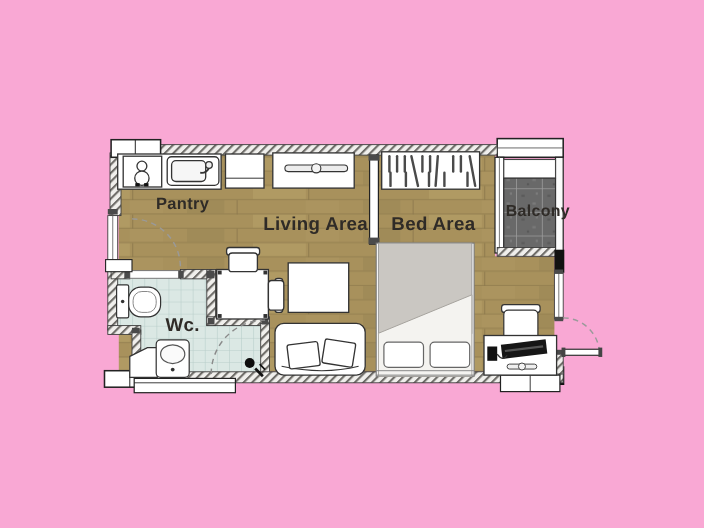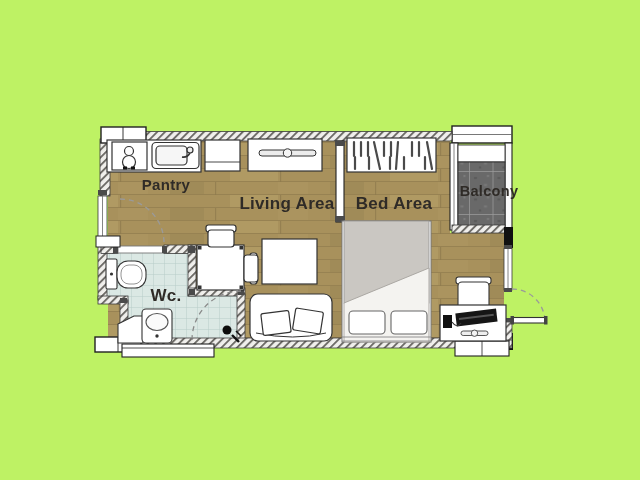--- a/index.html
+++ b/index.html
@@ -3,7 +3,7 @@
 <meta charset="utf-8">
 <style>
   html,body{margin:0;padding:0;background:#ffffff;}
-  .stage{position:relative;width:640px;height:480px;background:#bef264;overflow:hidden;
+  .stage{position:relative;width:640px;height:480px;background:#f9a8d4;overflow:hidden;
          font-family:"Liberation Sans", sans-serif;}
   svg{position:absolute;inset:0;display:block;}
   text{font-family:"Liberation Sans", sans-serif;font-weight:600;letter-spacing:.3px;}

